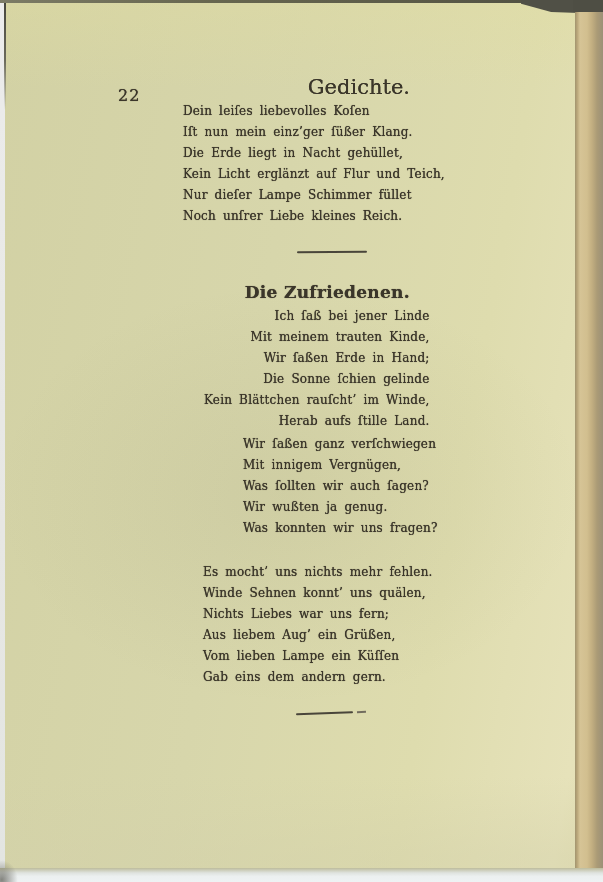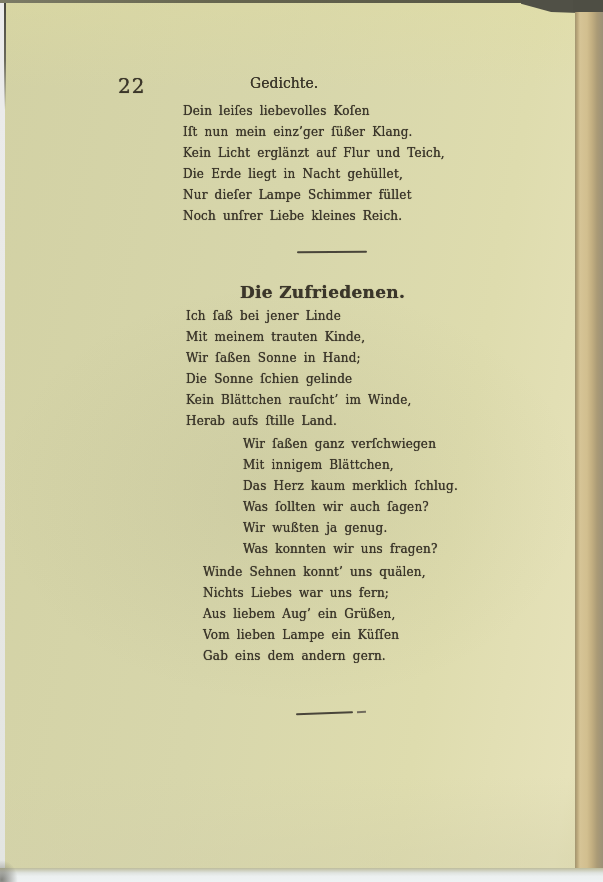--- a/index.html
+++ b/index.html
@@ -63,8 +63,8 @@
   
   .print { color: #3b362a; }
   .pagenum {
-    position: absolute; left: 118px; top: 74px;
-    font-size: 20px; letter-spacing: 1px;
+    position: absolute; left: 118px; top: 86px;
+    font-size: 16px; letter-spacing: 1px;
     text-shadow: 0 0 0.7px currentColor;
   }
   .running-header {

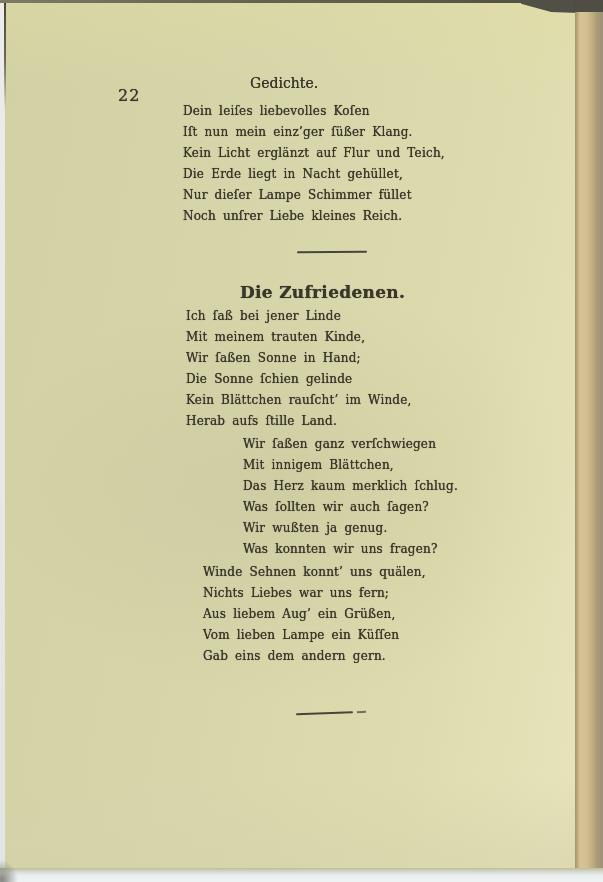--- a/index.html
+++ b/index.html
@@ -69,7 +69,7 @@
   }
   .running-header {
     position: absolute; left: 250px; top: 75px; width: 160px;
-    text-align: left; font-size: 14px;
+    text-align: right; font-size: 21px;
     text-shadow: 0 0 0.6px currentColor;
   }
   .stanza { position: absolute; }

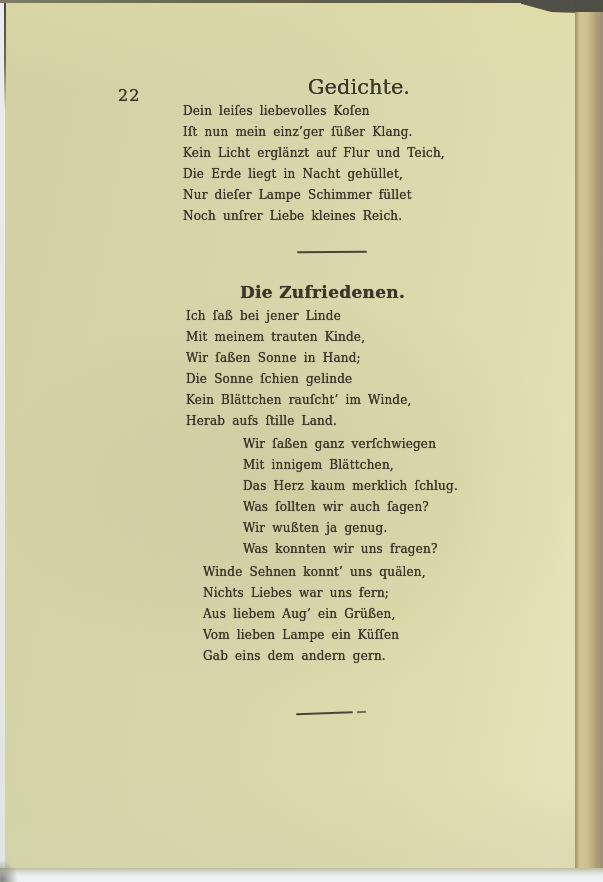--- a/index.html
+++ b/index.html
@@ -120,8 +120,8 @@
 <div class="print stanza continuation">
   <div class="line">Dein leiſes liebevolles Koſen</div>
   <div class="line">Iſt nun mein einz’ger ſüßer Klang.</div>
+  <div class="line">Die Erde liegt in Nacht gehüllet,</div>
   <div class="line">Kein Licht erglänzt auf Flur und Teich,</div>
-  <div class="line">Die Erde liegt in Nacht gehüllet,</div>
   <div class="line">Nur dieſer Lampe Schimmer füllet</div>
   <div class="line">Noch unſrer Liebe kleines Reich.</div>
 </div>

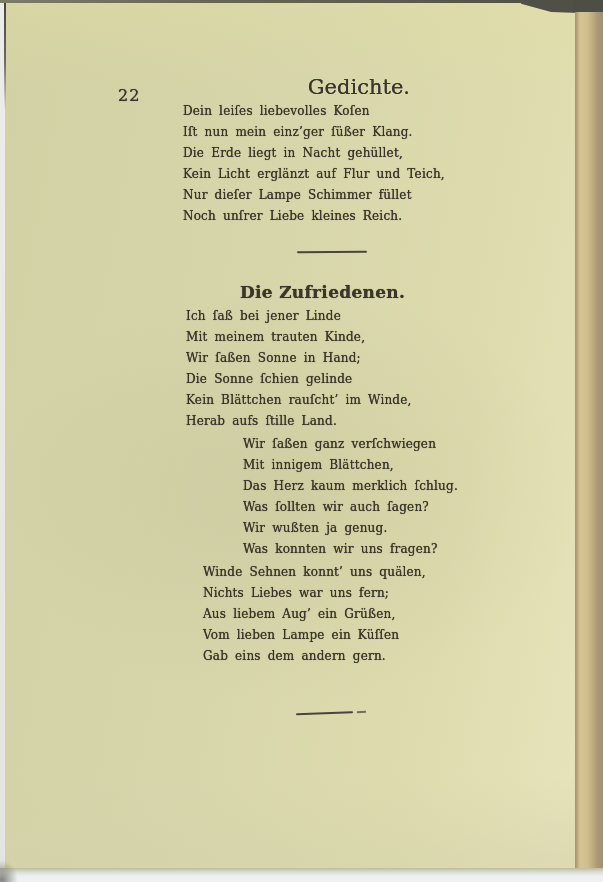--- a/index.html
+++ b/index.html
@@ -86,7 +86,7 @@
 
   .poem-title {
     position: absolute; left: 240px; top: 282px; width: 170px;
-    text-align: left;
+    text-align: right;
     font-size: 17px; font-weight: bold; letter-spacing: 0.3px;
     text-shadow: 0 0 0.8px currentColor;
   }

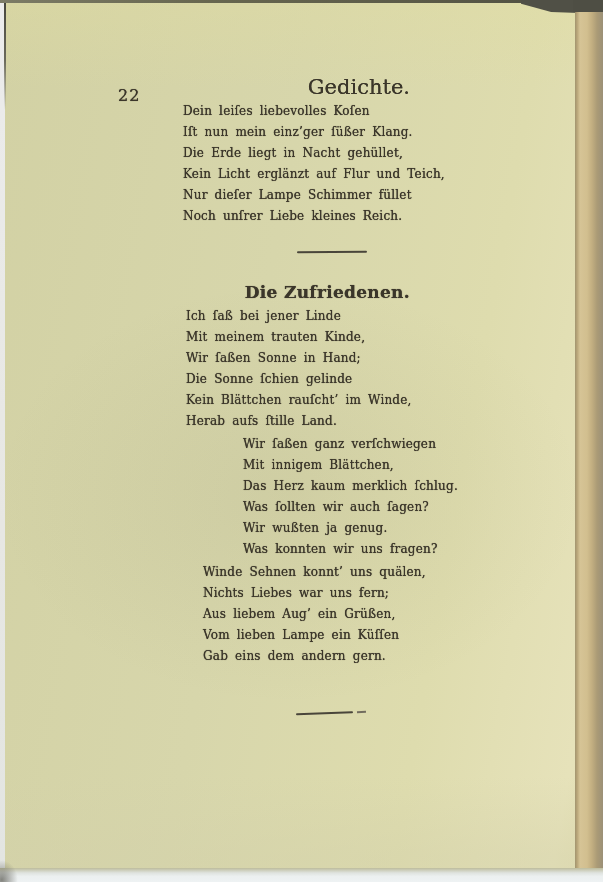--- a/index.html
+++ b/index.html
@@ -80,7 +80,7 @@
     white-space: nowrap;
   }
   .continuation { left: 183px; top: 101px; }
-  .stanza-1 { left: 186px; top: 306px; }
+  .stanza-1 { left: 204px; top: 306px; text-align: right; }
   .stanza-2 { left: 203px; top: 434px; margin-left: 40px; }
   .stanza-3 { left: 203px; top: 562px; }
 

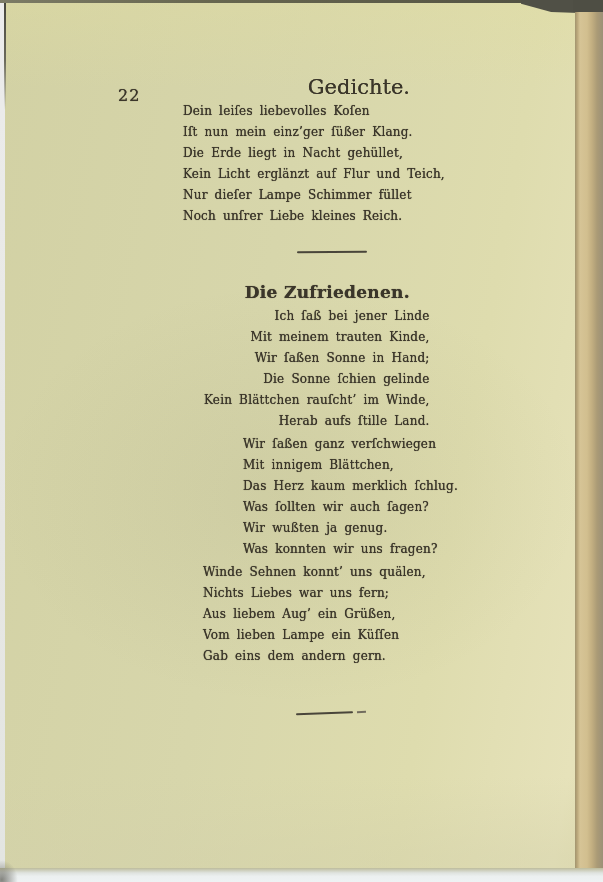--- a/index.html
+++ b/index.html
@@ -133,7 +133,7 @@
 <div class="print stanza stanza-1">
   <div class="line">Ich ſaß bei jener Linde</div>
   <div class="line">Mit meinem trauten Kinde,</div>
-  <div class="line">Wir ſaßen Sonne in Hand;</div>
+  <div class="line">Wir ſaßen Erde in Hand;</div>
   <div class="line">Die Sonne ſchien gelinde</div>
   <div class="line">Kein Blättchen rauſcht’ im Winde,</div>
   <div class="line">Herab aufs ſtille Land.</div>

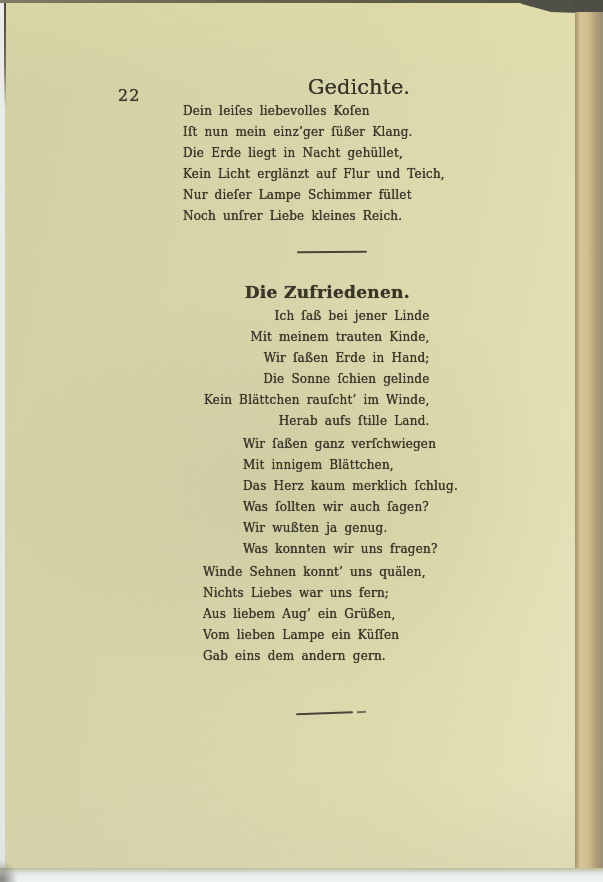--- a/index.html
+++ b/index.html
@@ -141,7 +141,7 @@
 
 <div class="print stanza stanza-2">
   <div class="line">Wir ſaßen ganz verſchwiegen</div>
-  <div class="line">Mit innigem Blättchen,</div>
+  <div class="line">Mit innigem Vergnügen,</div>
   <div class="line">Das Herz kaum merklich ſchlug.</div>
   <div class="line">Was ſollten wir auch ſagen?</div>
   <div class="line">Wir wußten ja genug.</div>

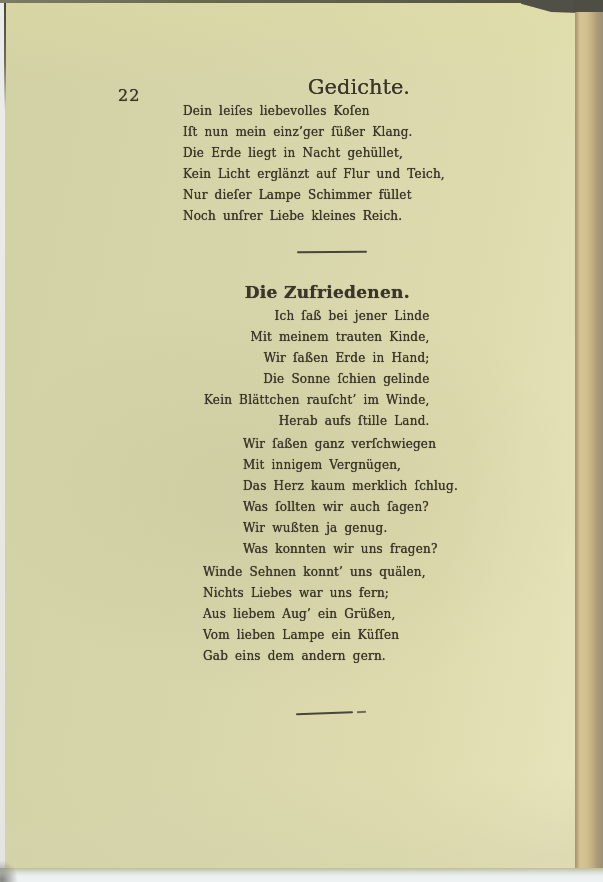--- a/index.html
+++ b/index.html
@@ -142,7 +142,6 @@
 <div class="print stanza stanza-2">
   <div class="line">Wir ſaßen ganz verſchwiegen</div>
   <div class="line">Mit innigem Vergnügen,</div>
-  <div class="line">Das Herz kaum merklich ſchlug.</div>
   <div class="line">Was ſollten wir auch ſagen?</div>
   <div class="line">Wir wußten ja genug.</div>
   <div class="line">Was konnten wir uns fragen?</div>

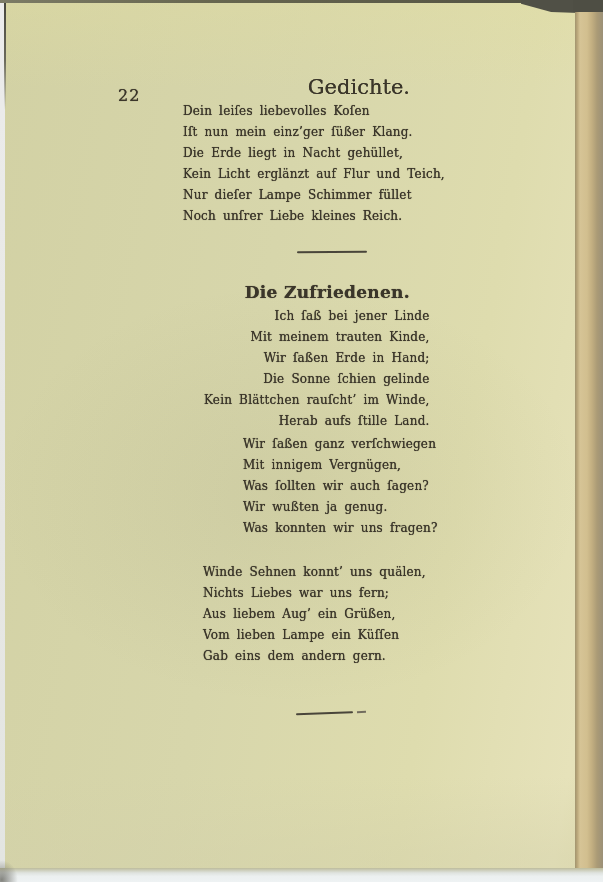--- a/index.html
+++ b/index.html
@@ -148,6 +148,7 @@
 </div>
 
 <div class="print stanza stanza-3">
+  <div class="line">Es mocht’ uns nichts mehr fehlen.</div>
   <div class="line">Winde Sehnen konnt’ uns quälen,</div>
   <div class="line">Nichts Liebes war uns fern;</div>
   <div class="line">Aus liebem Aug’ ein Grüßen,</div>

